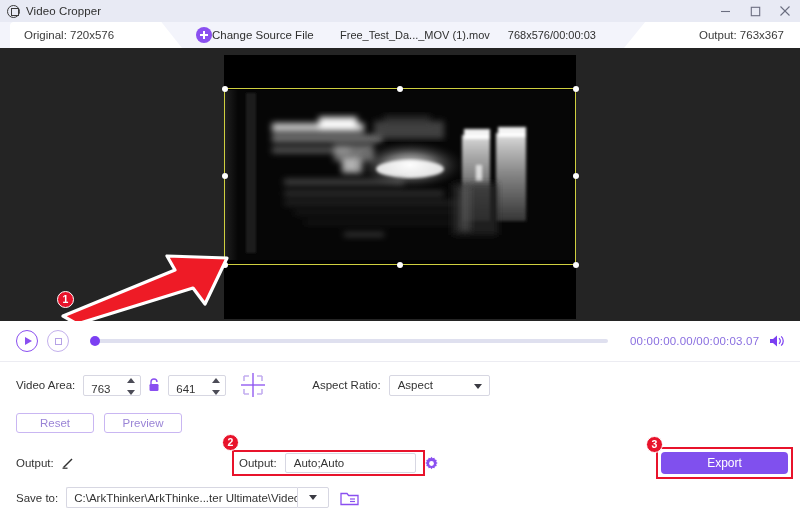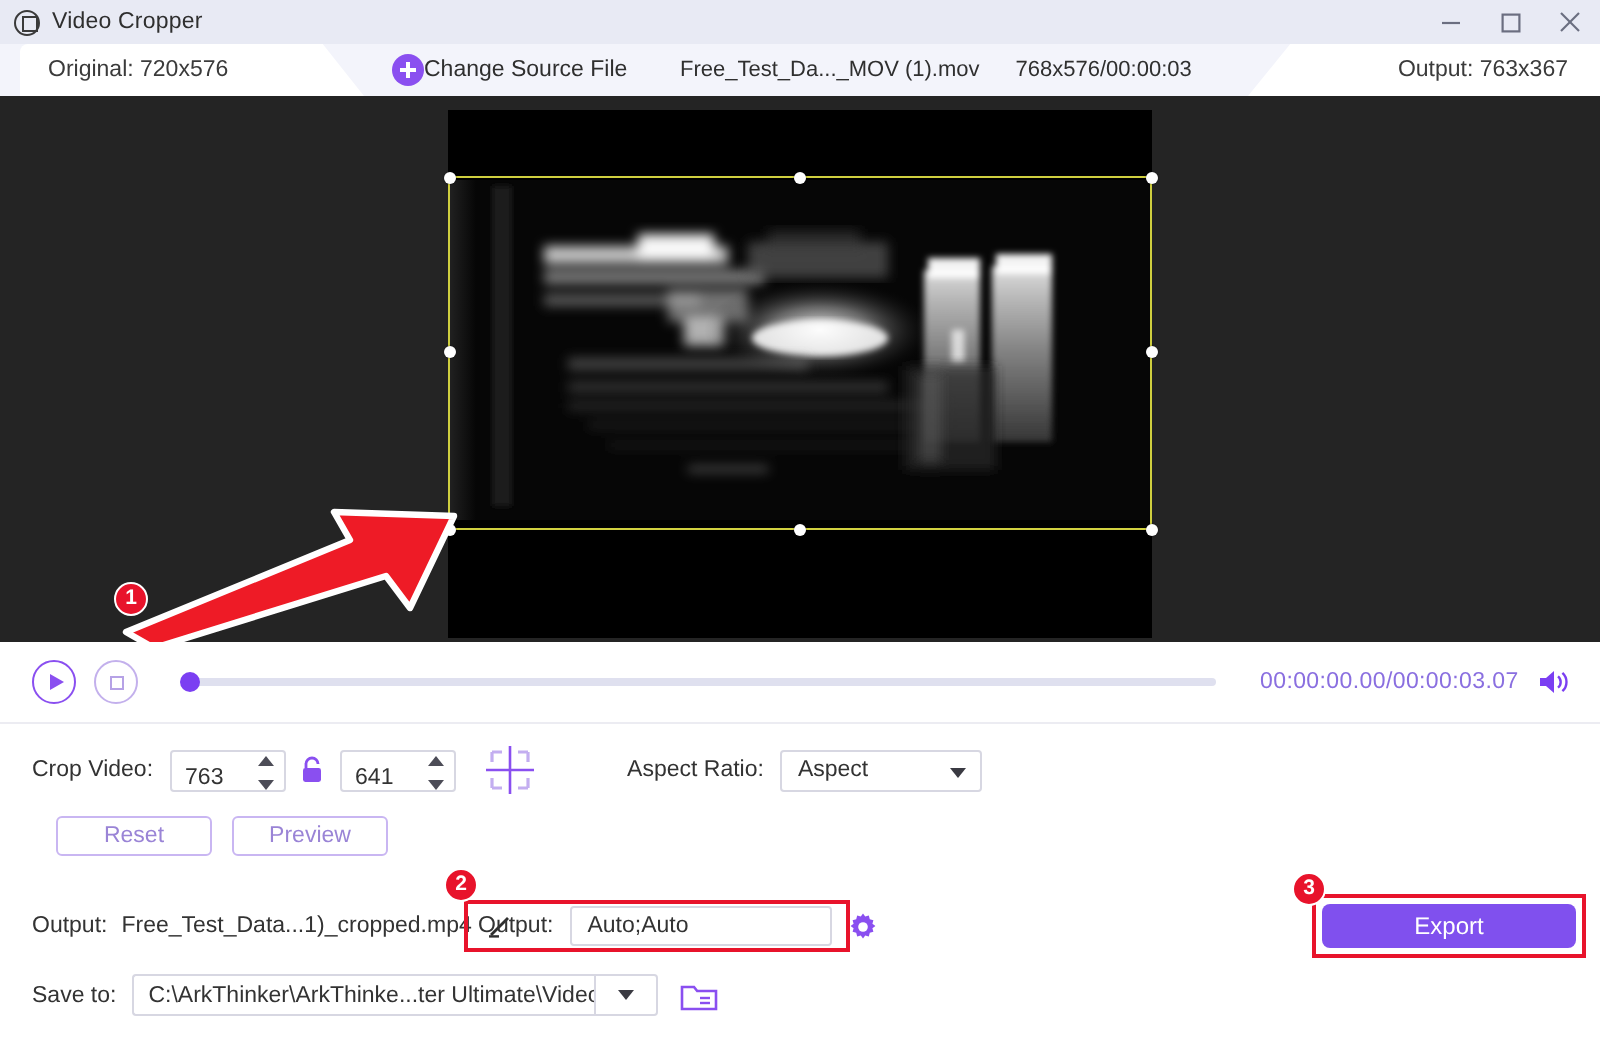--- a/index.html
+++ b/index.html
@@ -501,7 +501,7 @@
   <div class="divider" style="top:361px"></div>
 
   <div class="croprow">
-    <span class="lbl">Crop Video:</span>
+    <span class="lbl">Video Area:</span>
 
     <div class="spin">
       <span>763</span>

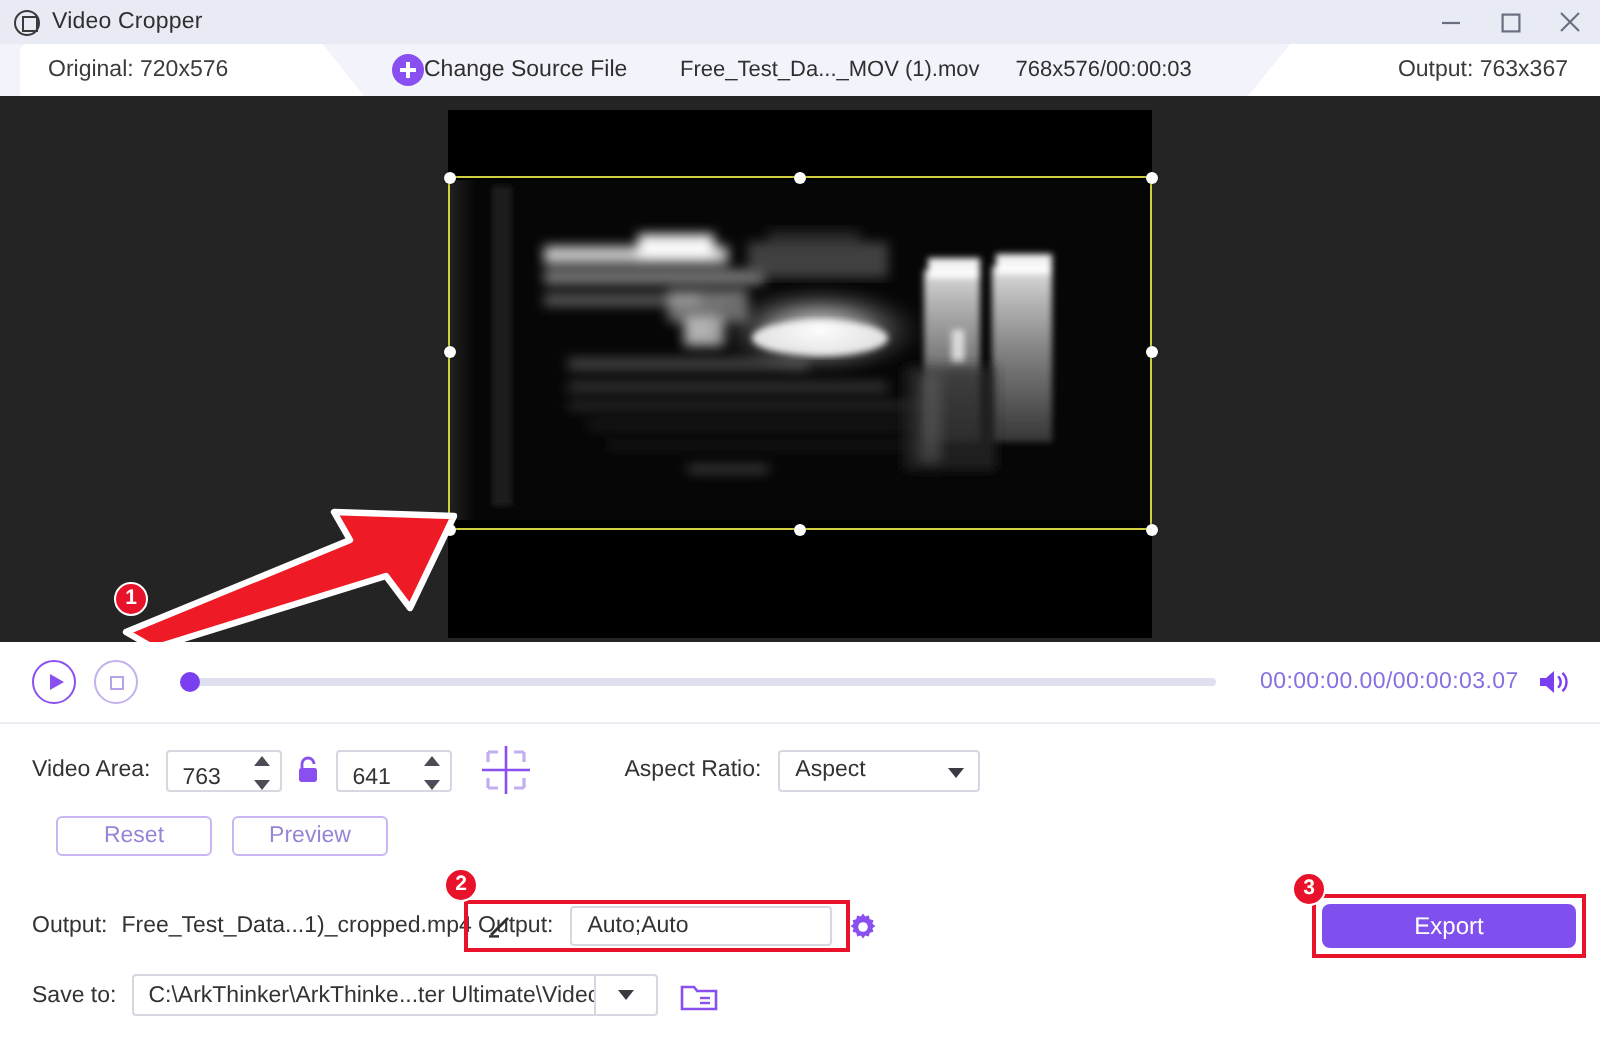--- a/index.html
+++ b/index.html
@@ -271,8 +271,8 @@
     position: absolute; left: 0; top: 408px;
     width: 800px; height: 30px;
     background: #ffffff;
-    display: flex; 
-    padding-left: 28px; gap: 10px;
+    display: flex; align-items: center;
+    padding-left: 16px; gap: 10px;
   }
   .ghost-btn {
     width: 78px; height: 20px;

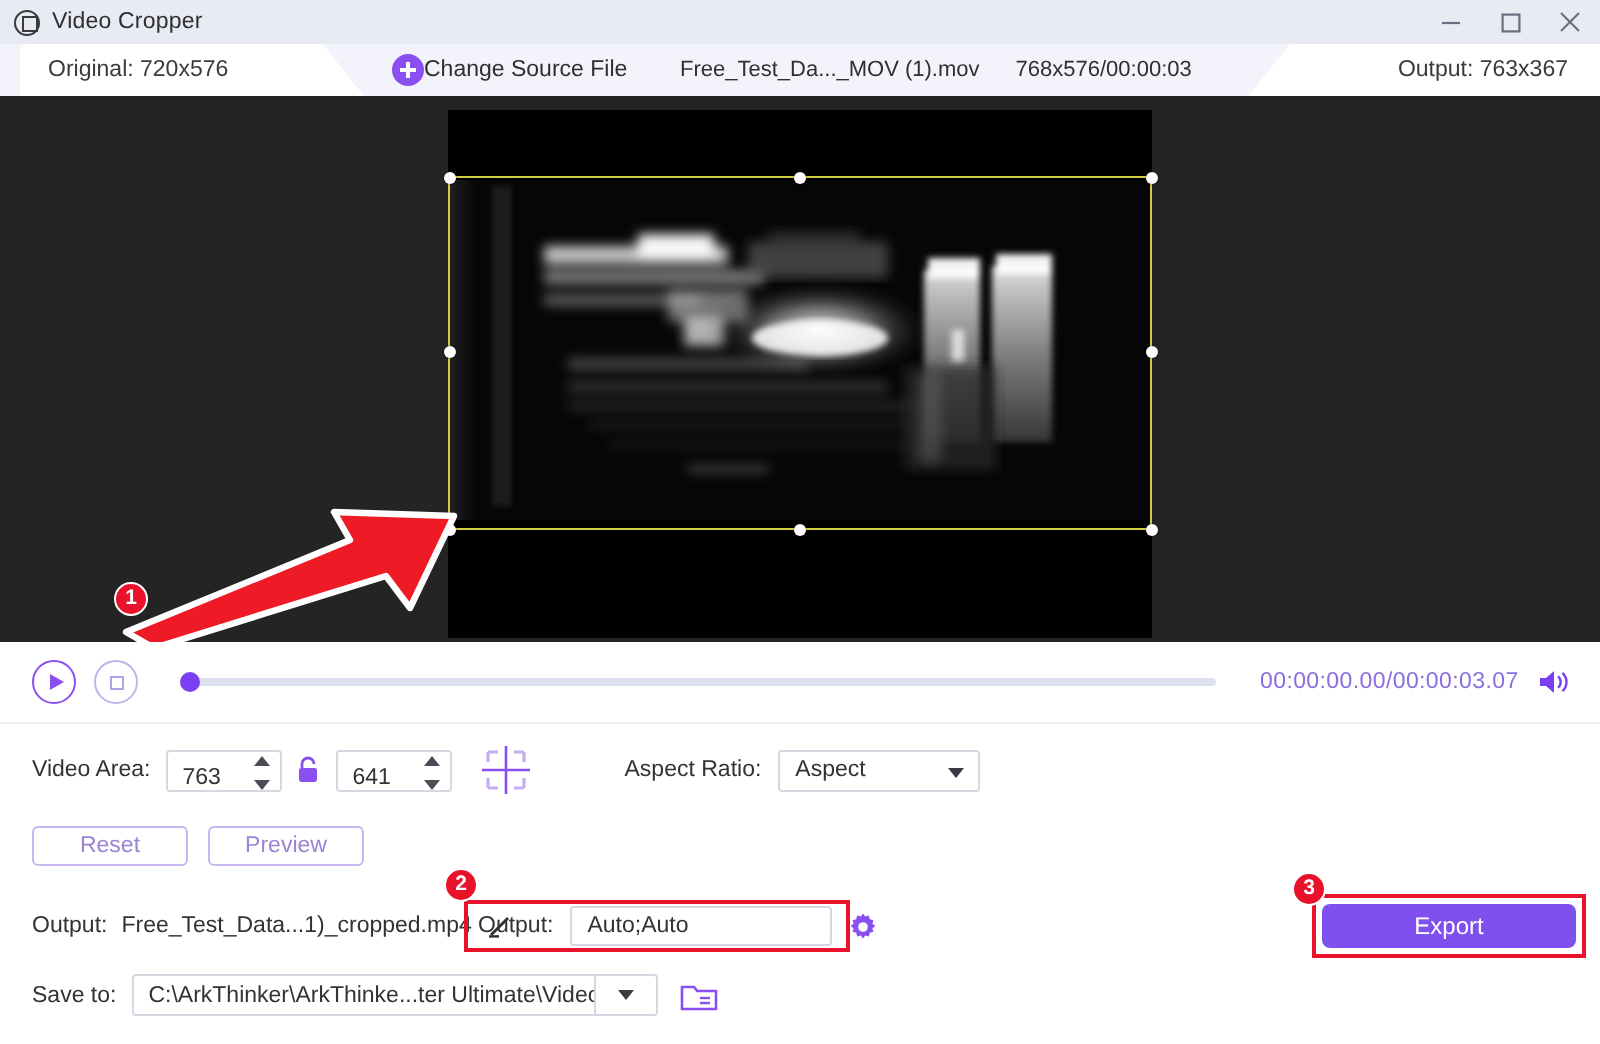--- a/index.html
+++ b/index.html
@@ -554,7 +554,6 @@
   <div class="outpanel">
     <div class="outrow1">
       <span>Output:</span>
-      <span class="out-name">Free_Test_Data...1)_cropped.mp4</span>
       <span class="pencil">
         <svg width="13" height="13" viewBox="0 0 13 13">
           <path d="M2 11 L10.5 2.5 L11.5 3.5 L3 12 Z" fill="#2f2f2f"></path>

